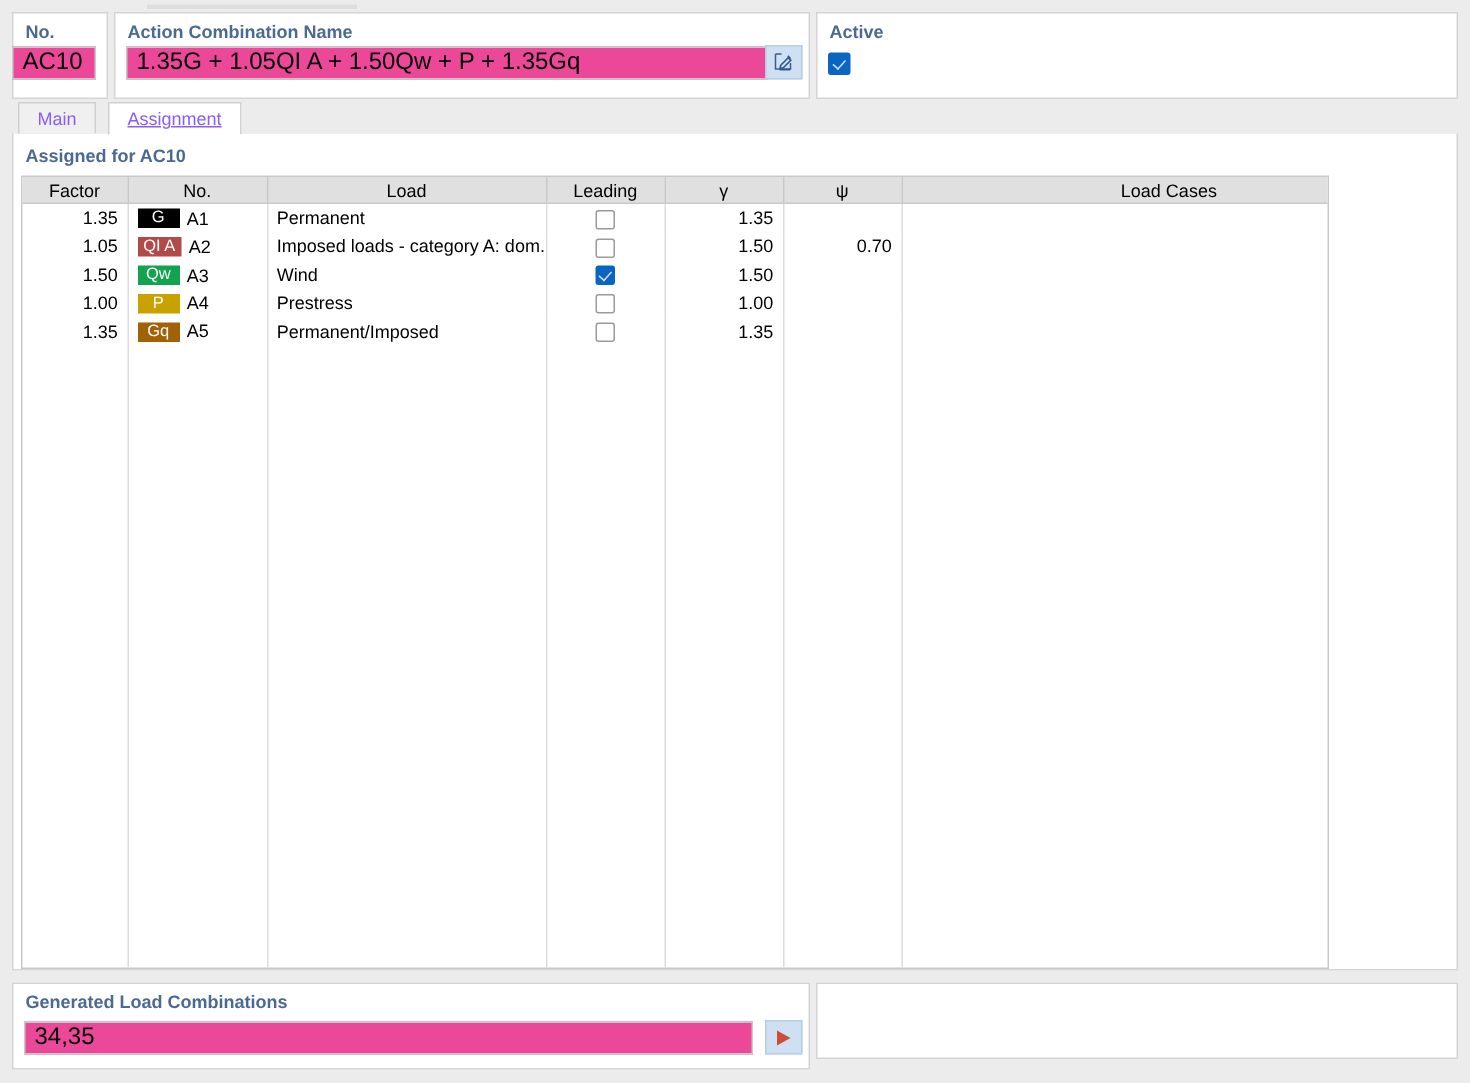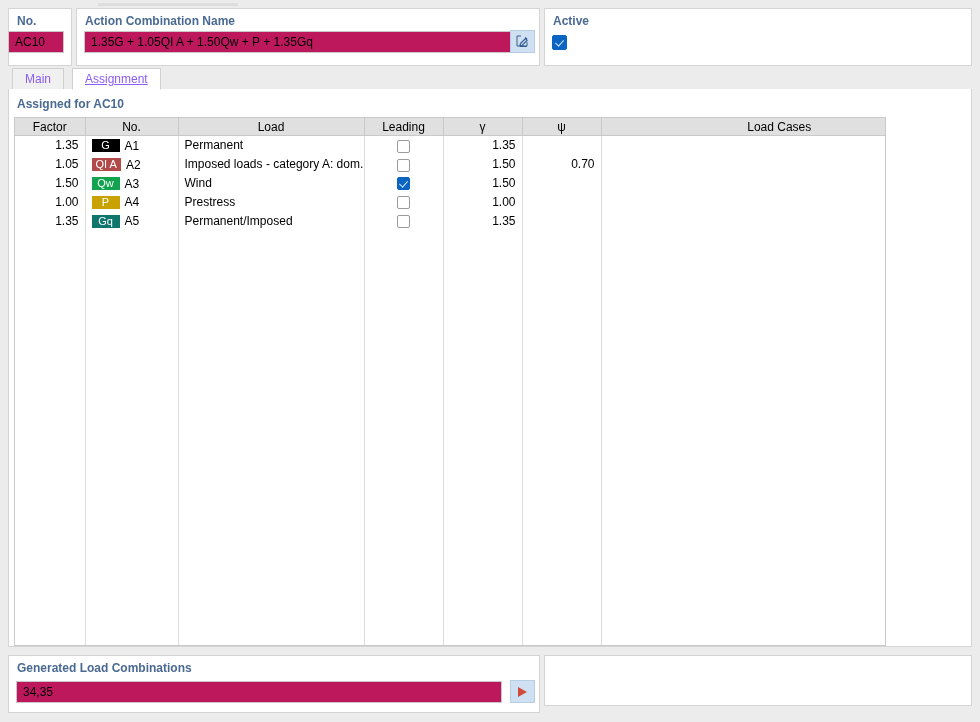--- a/index.html
+++ b/index.html
@@ -42,13 +42,13 @@
 
   .field {
     position: absolute;
-    background: #be185d;
+    background: #ec4899;
     border: 1px solid #c8c8c8;
     box-sizing: border-box;
     height: 22px;
     line-height: 20px;
     padding: 0 6px;
-    font-size: 12px;
+    font-size: 16px;
     color: #000;
     white-space: nowrap;
     overflow: hidden;

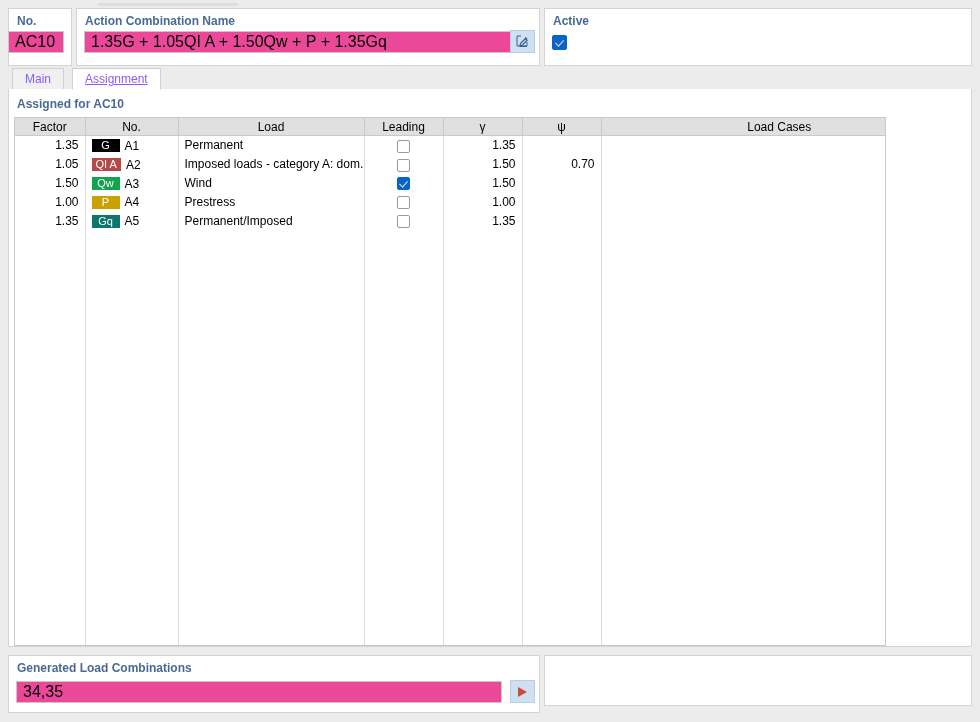--- a/index.html
+++ b/index.html
@@ -314,7 +314,7 @@
           </tr>
           <tr>
             <td class="c-factor">1.35</td>
-            <td class="c-no"><span class="badge" style="background:#0f766e">Gq</span><span class="nolabel">A5</span></td>
+            <td class="c-no"><span class="badge" style="background:#a16207">Gq</span><span class="nolabel">A5</span></td>
             <td class="c-name">Permanent/Imposed</td>
             <td class="c-lead"><span class="chk"></span></td>
             <td class="c-gamma">1.35</td>

